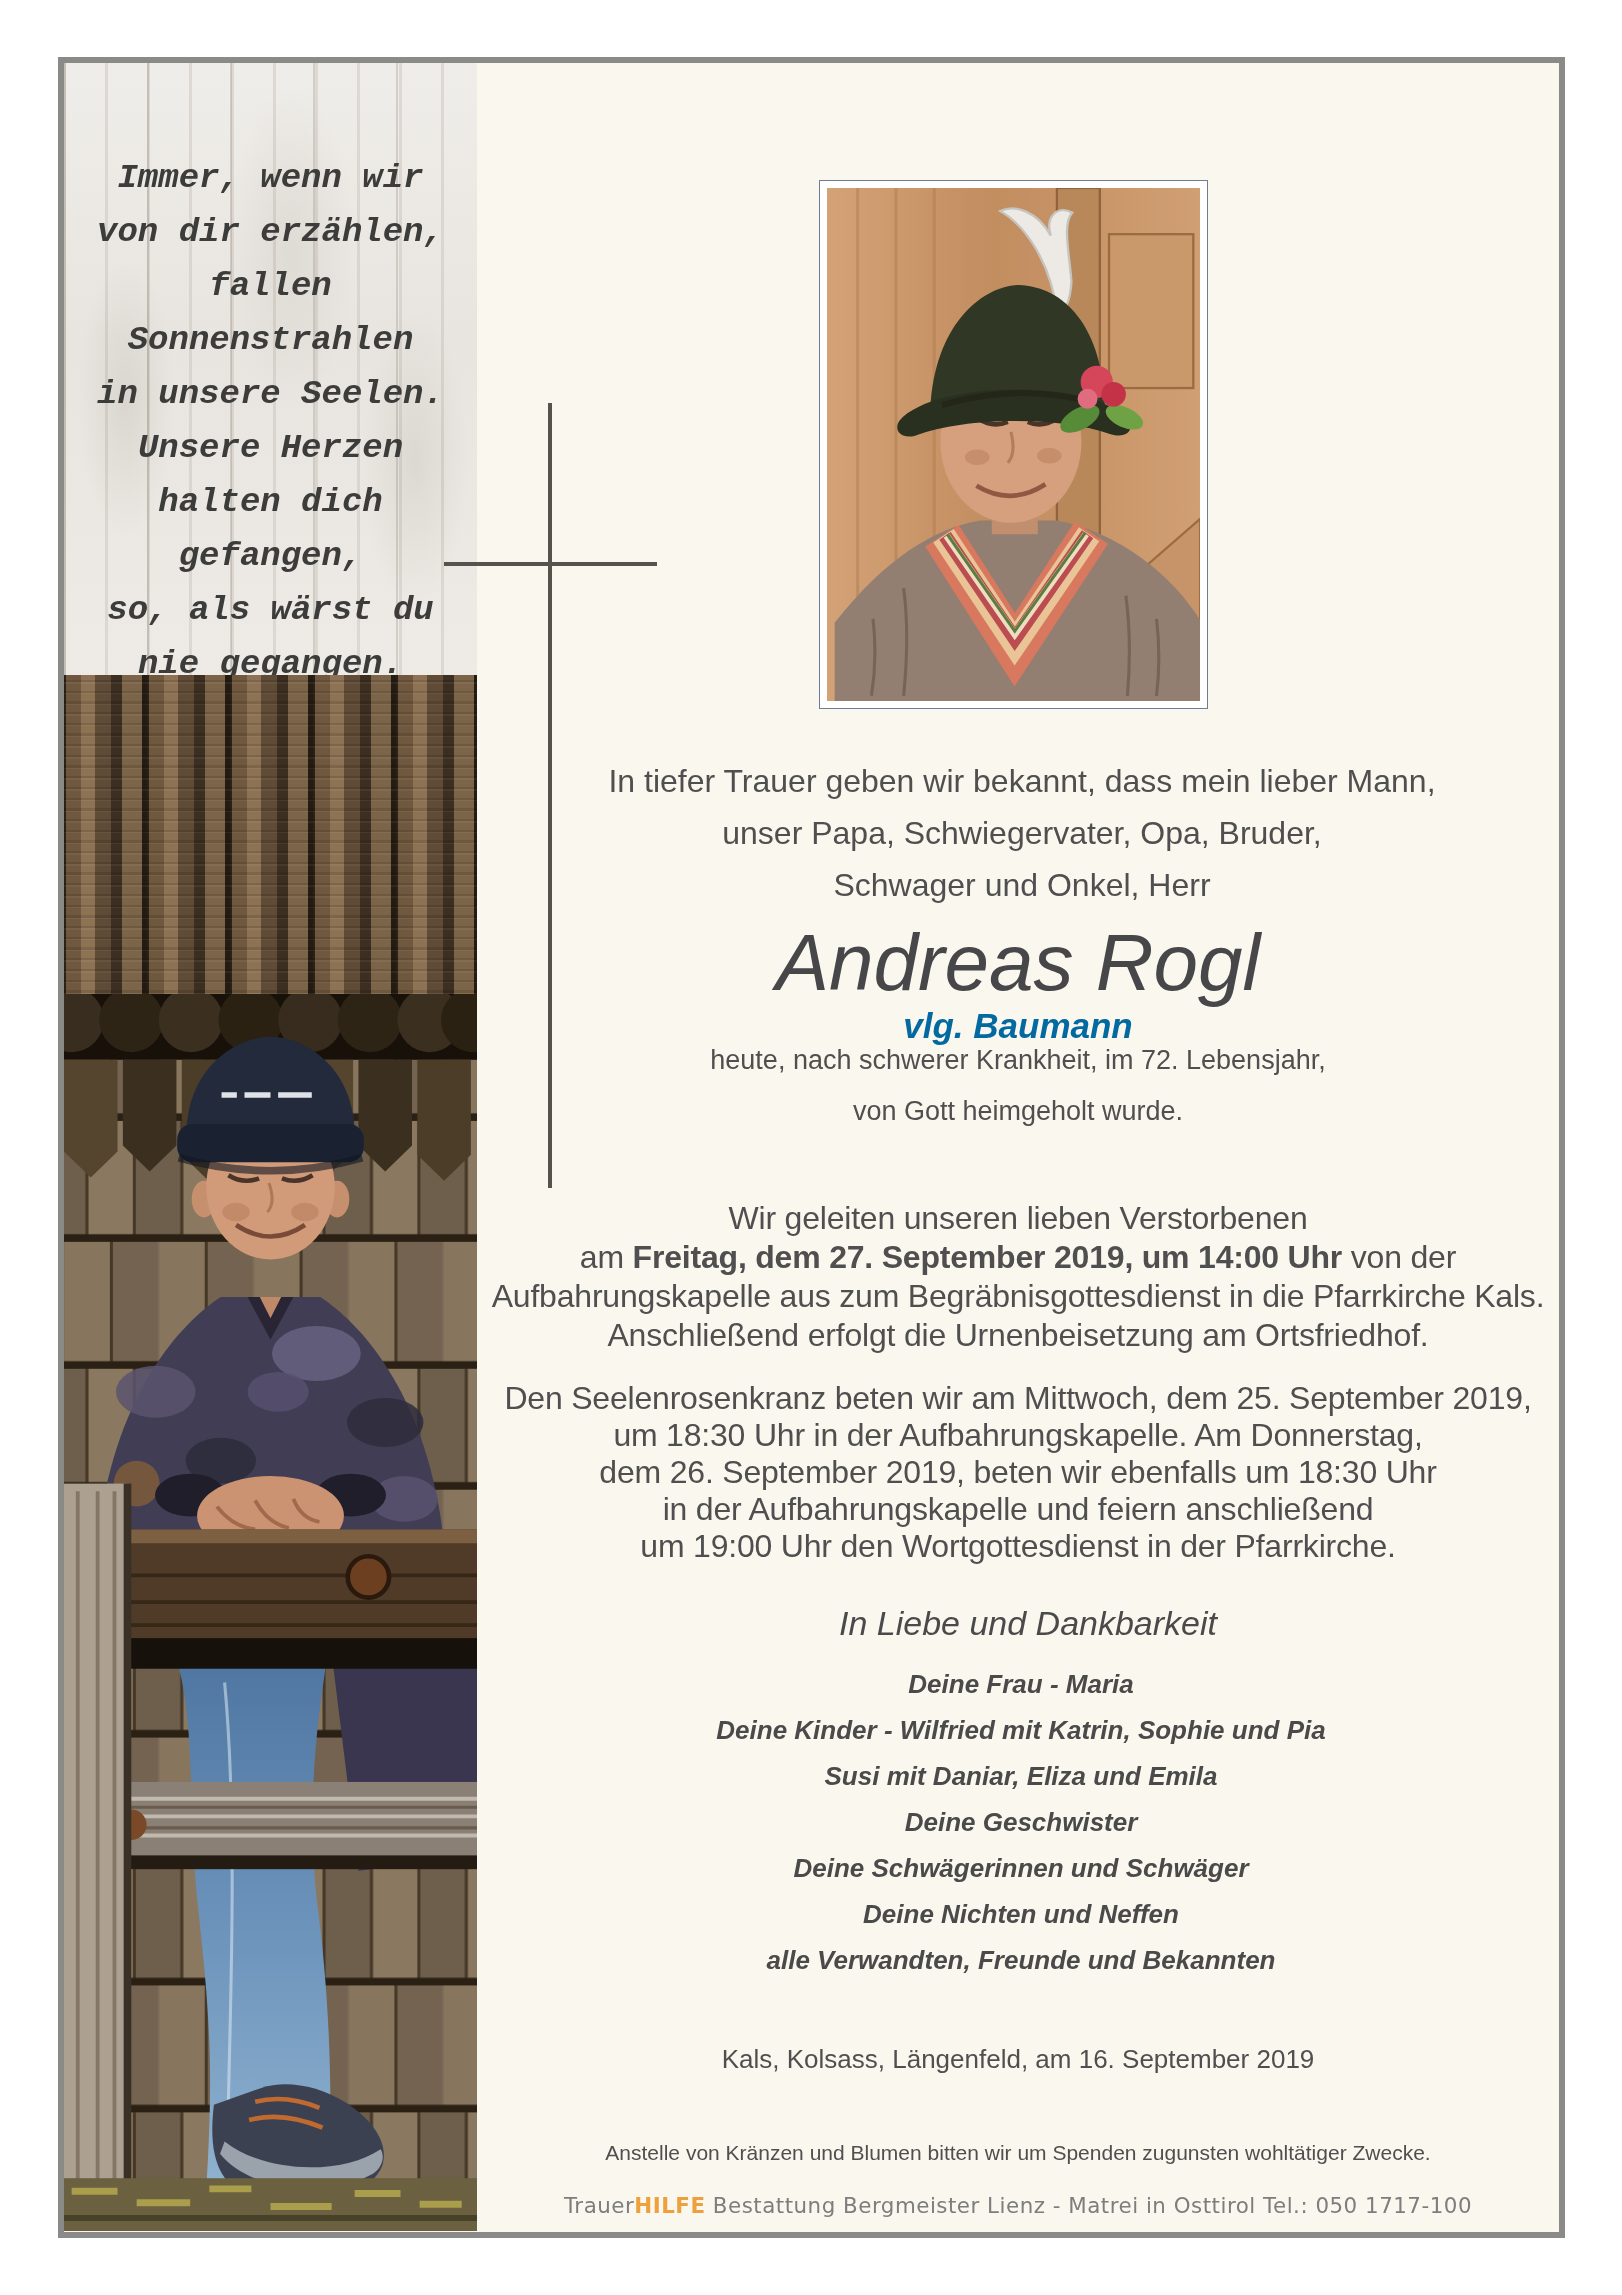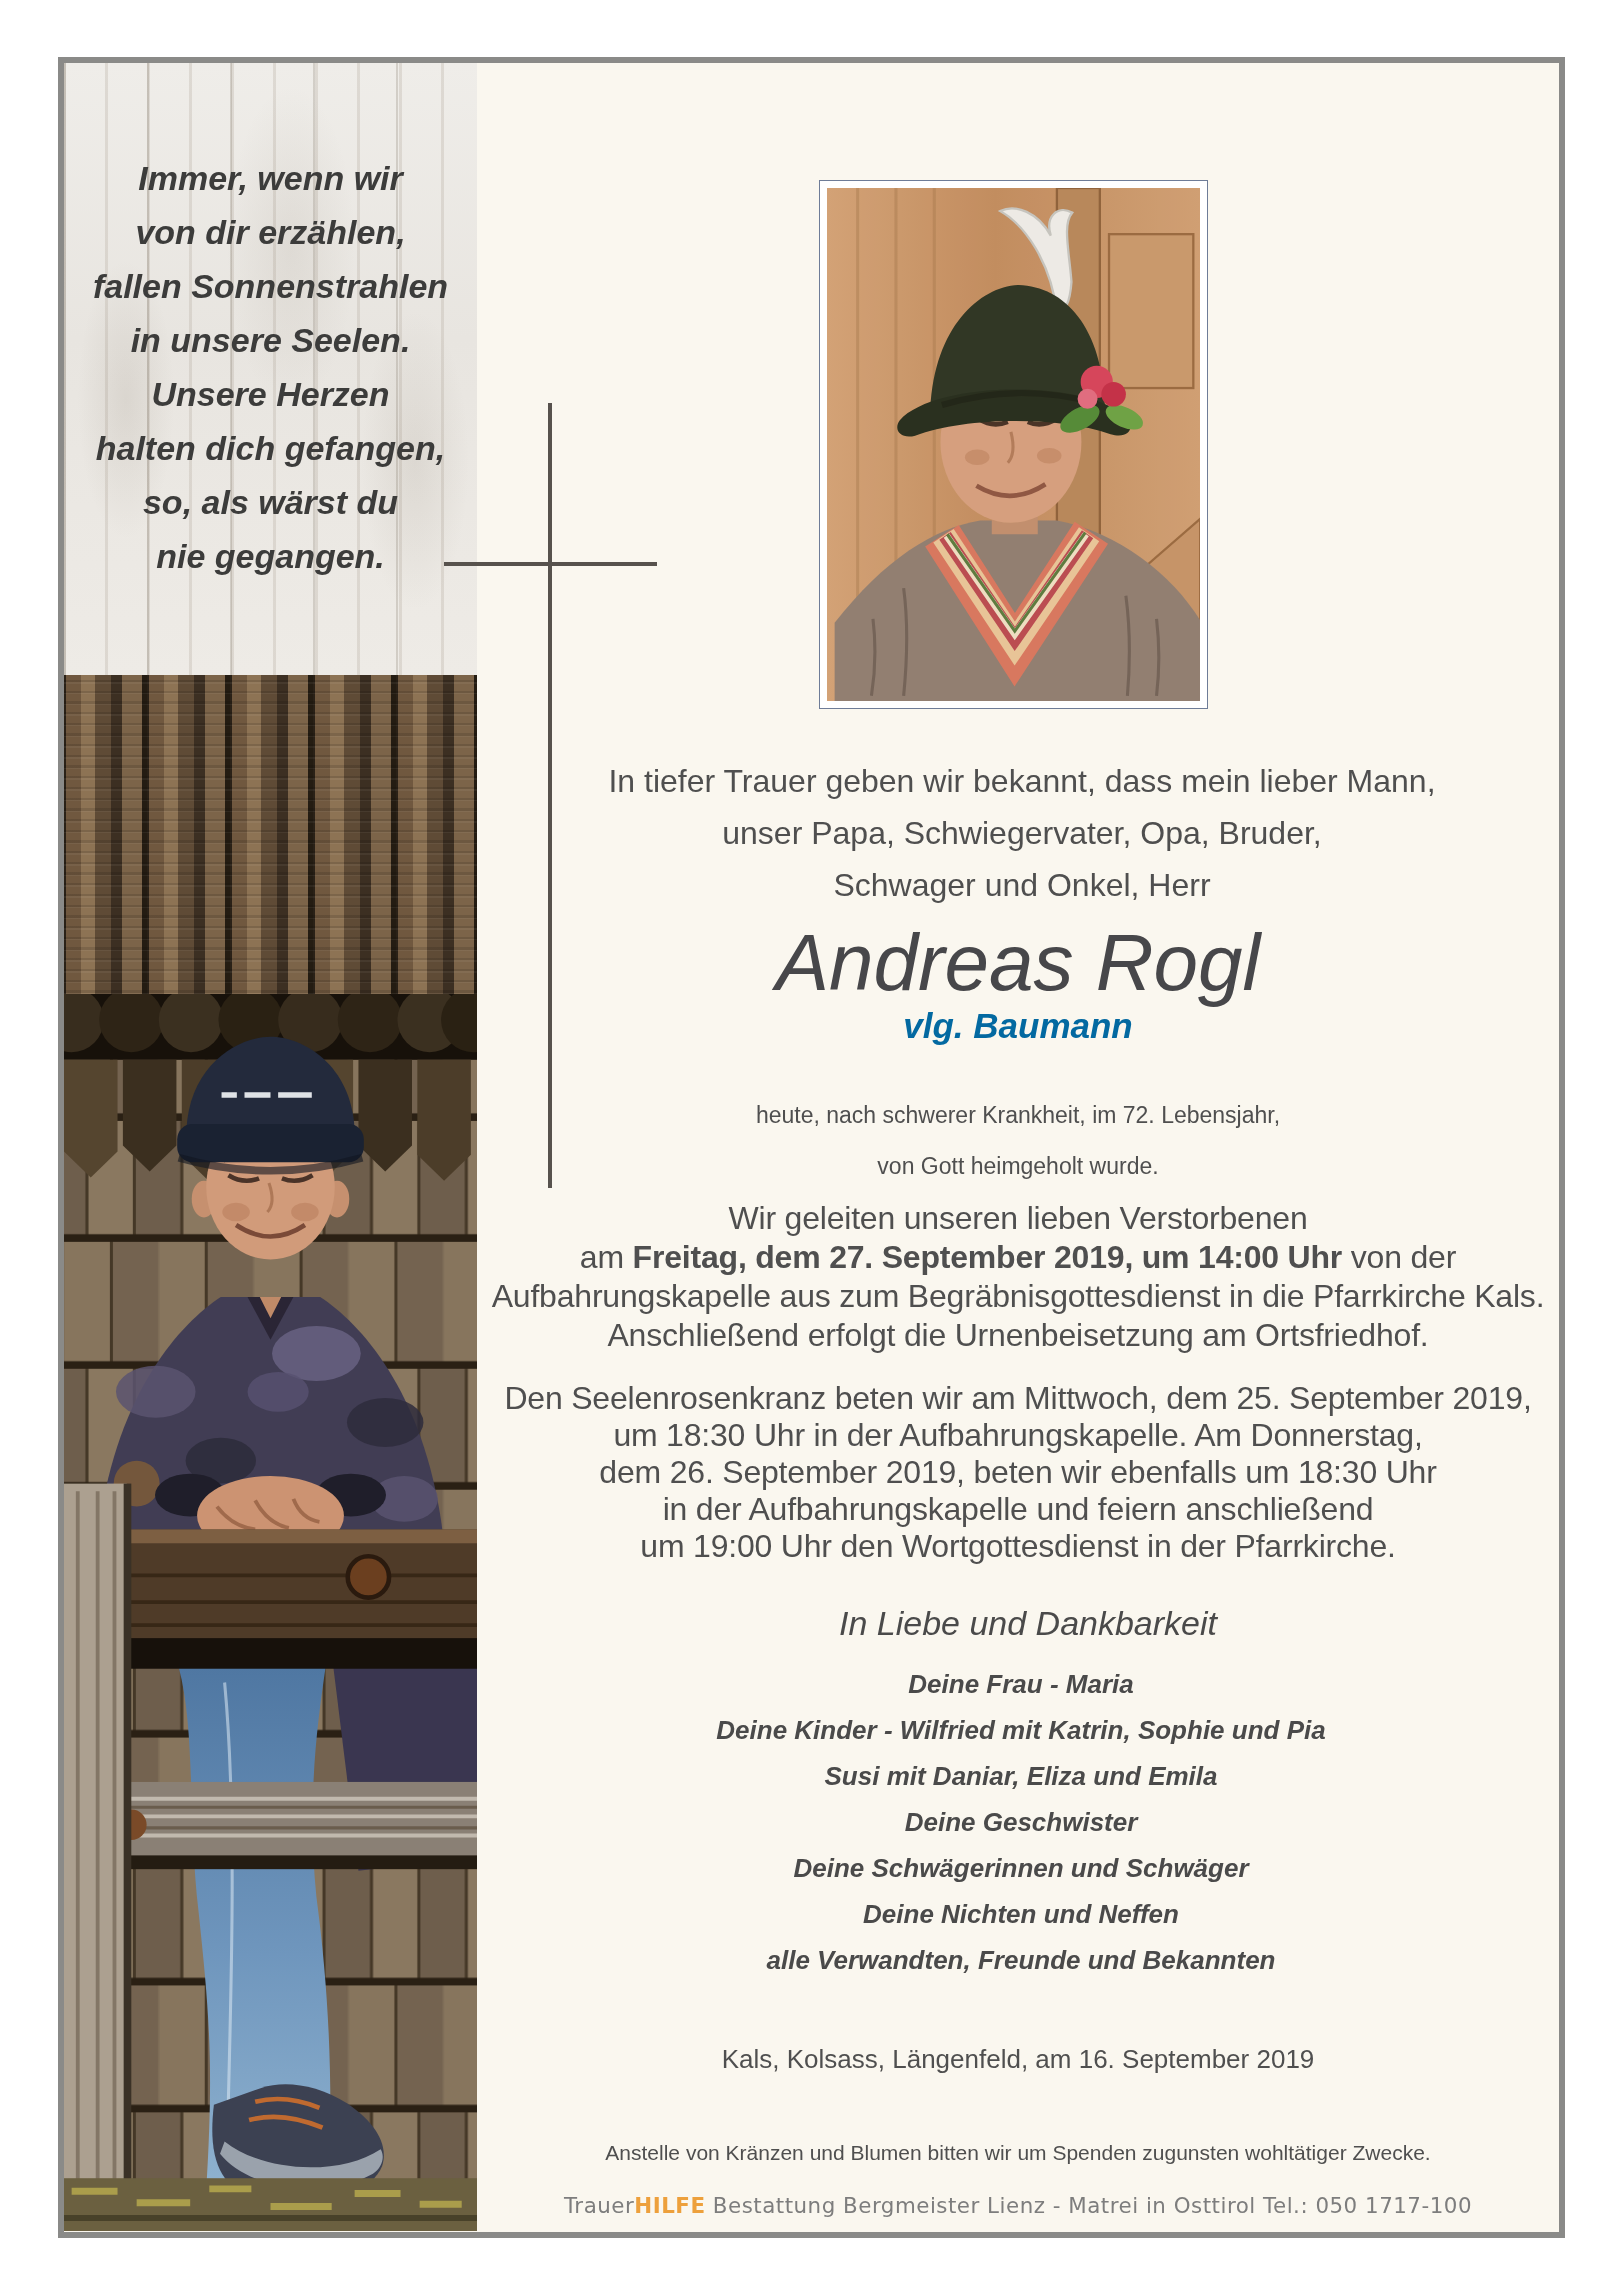--- a/index.html
+++ b/index.html
@@ -17,7 +17,7 @@
       radial-gradient(77px 214px at 85% 65%, rgba(125,112,96,.13), transparent 70%),
       repeating-linear-gradient(90deg, rgba(125,115,100,.25) 0 1.5px, rgba(0,0,0,0) 1.5px 83px),
       repeating-linear-gradient(90deg, rgba(180,170,158,.30) 41px 44px, rgba(0,0,0,0) 44px 83px),
-      linear-gradient(180deg,#efede9 0%,#e8e5e0 45%,#eeebe6 100%);}
+      linear-gradient(180deg,#efede9 0%,#e8e5e0 45%,#eeebe6 100%); font-family: Liberation Mono, monospace;}
   .strip-mid{position:absolute;left:0;top:612px;width:413px;height:319px;
     background:
       repeating-linear-gradient(0deg, rgba(255,255,255,.05) 0 1.5px, rgba(0,0,0,.12) 1.5px 3.8px, rgba(0,0,0,0) 3.8px 10.7px),

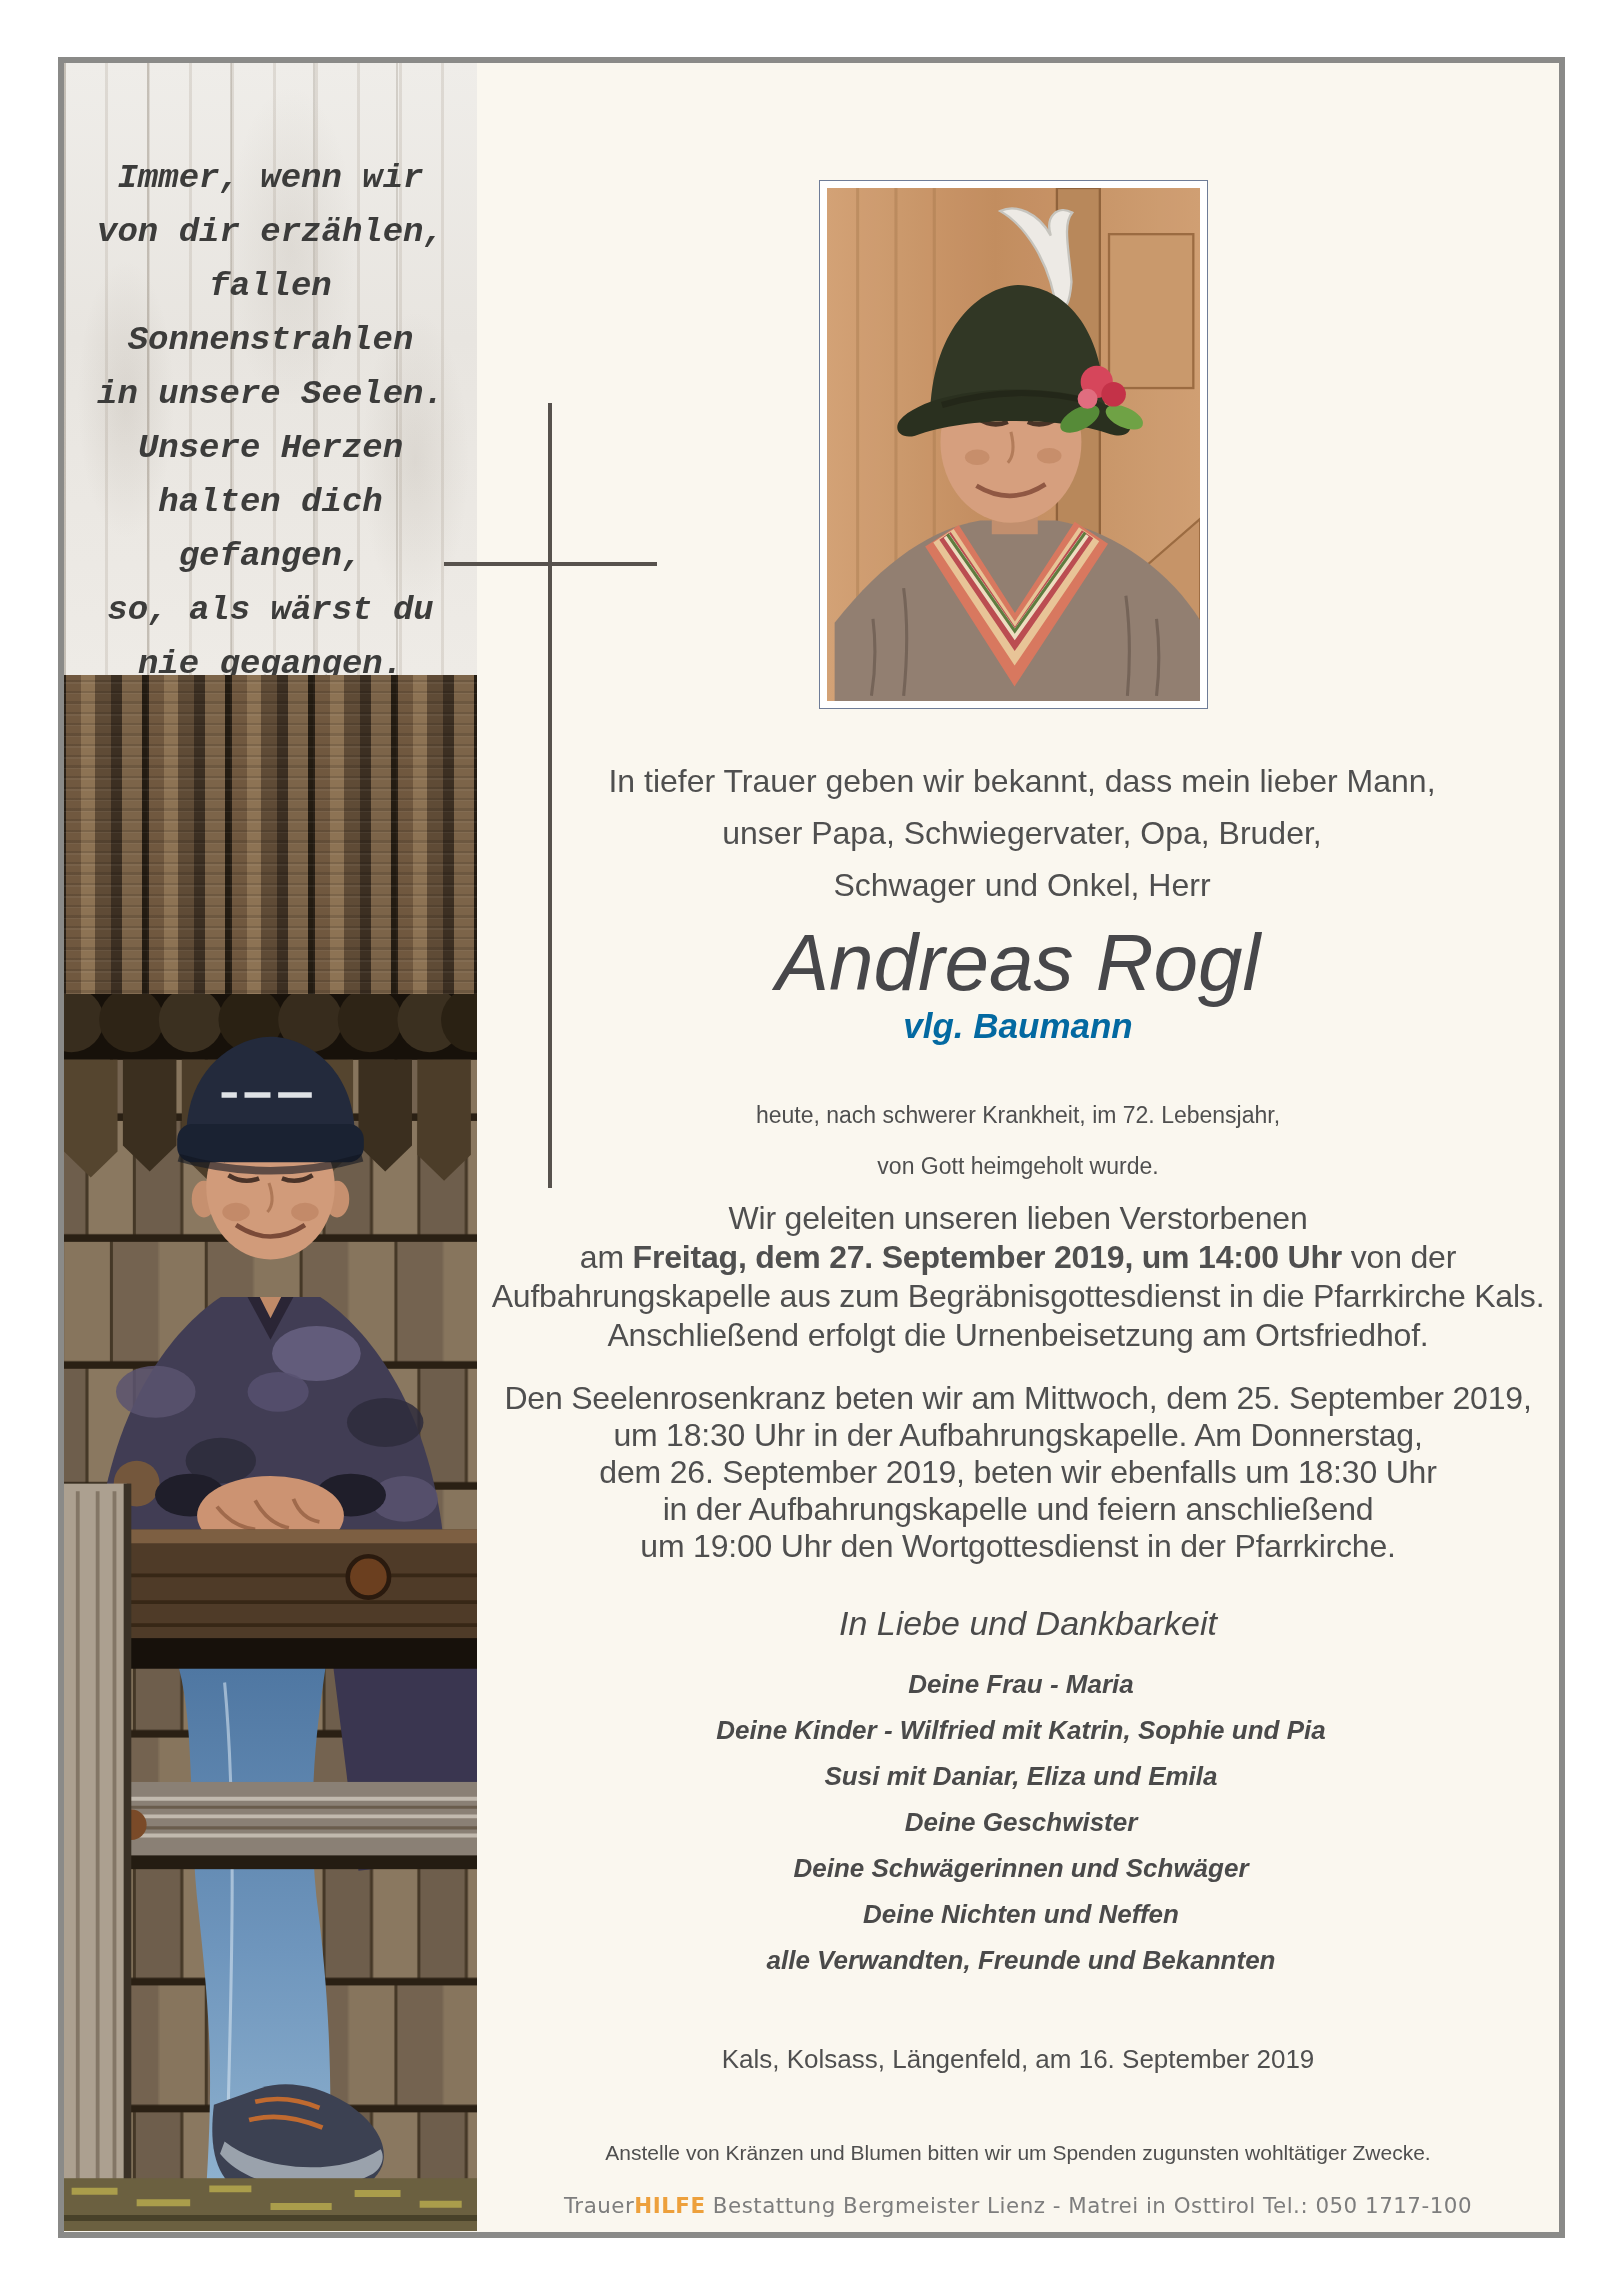--- a/index.html
+++ b/index.html
@@ -42,7 +42,7 @@
   .intro{top:692px;font-size:32px;line-height:52px;padding-left:8px;}
   .name{top:857px;font-size:80px;line-height:86px;font-style:italic;color:#47474a;}
   .vulgo{top:943px;font-size:35px;line-height:40px;font-style:italic;font-weight:bold;color:#0369a1;}
-  .death{top:1027px;font-size:23px;line-height:51px;}
+  .death{top:972px;font-size:27px;line-height:51px;}
   .funeral{top:1136px;font-size:32px;line-height:39px;letter-spacing:-0.2px;}
   .rosary{top:1317px;font-size:32px;line-height:37px;letter-spacing:-0.2px;}
   .gratitude{top:1540px;font-size:34px;line-height:40px;font-style:italic;color:#4a4a4a;margin-left:20px;}

